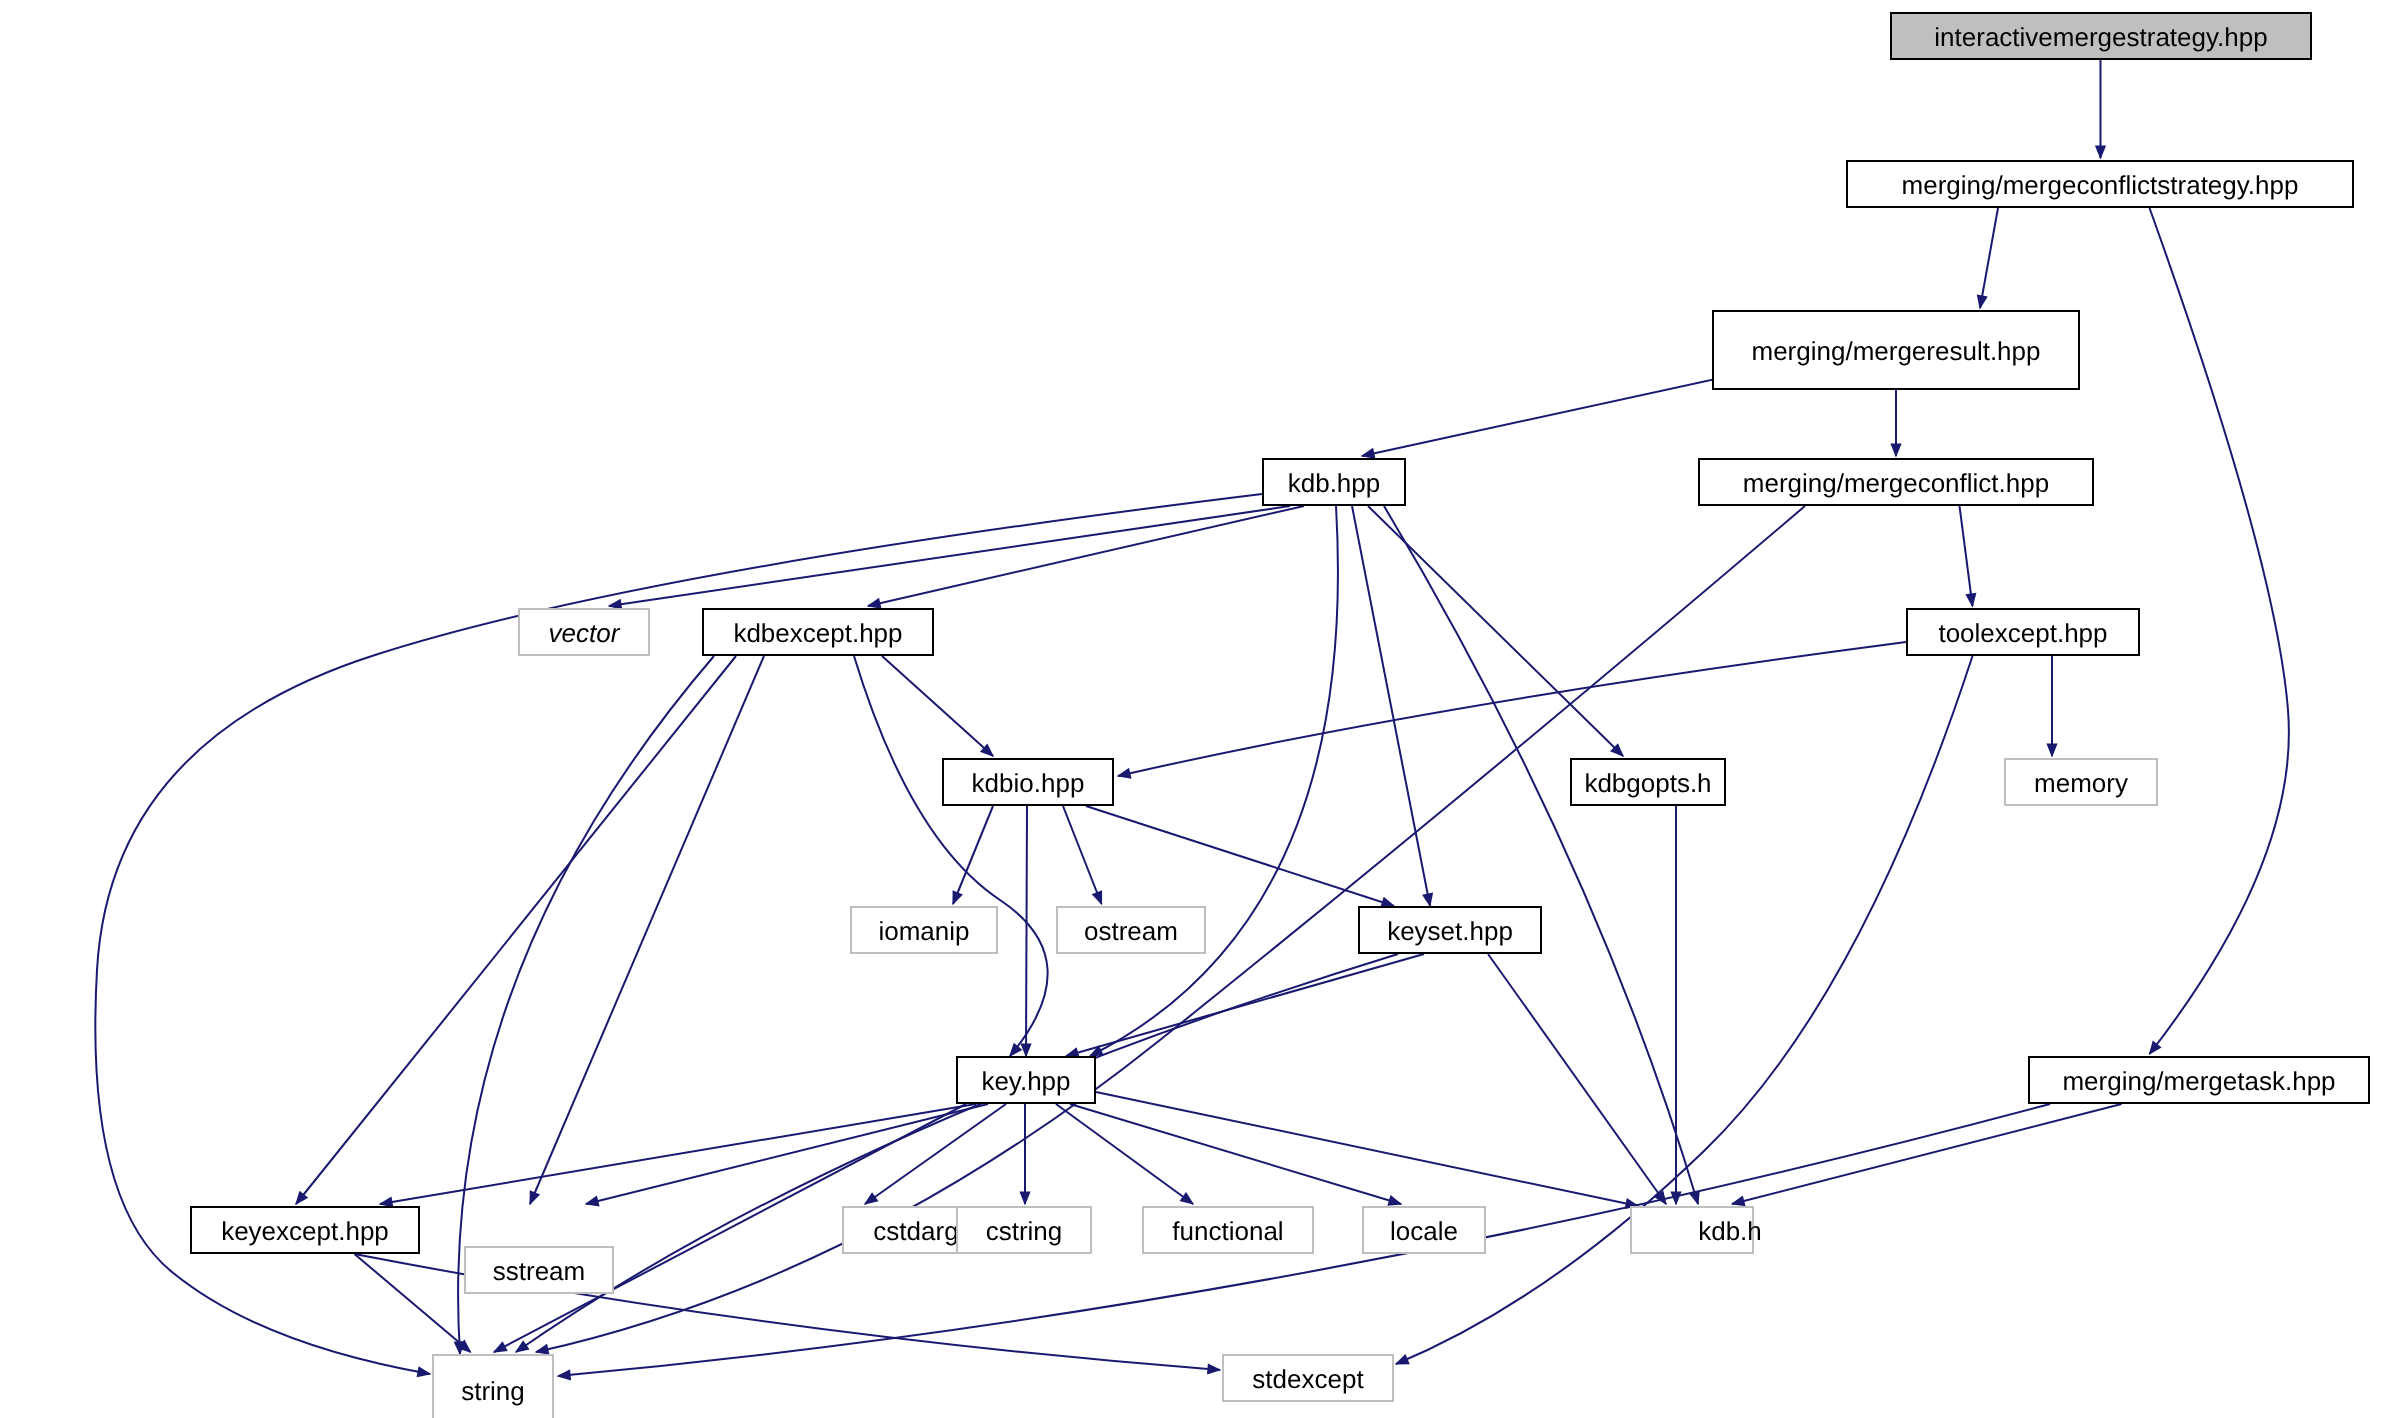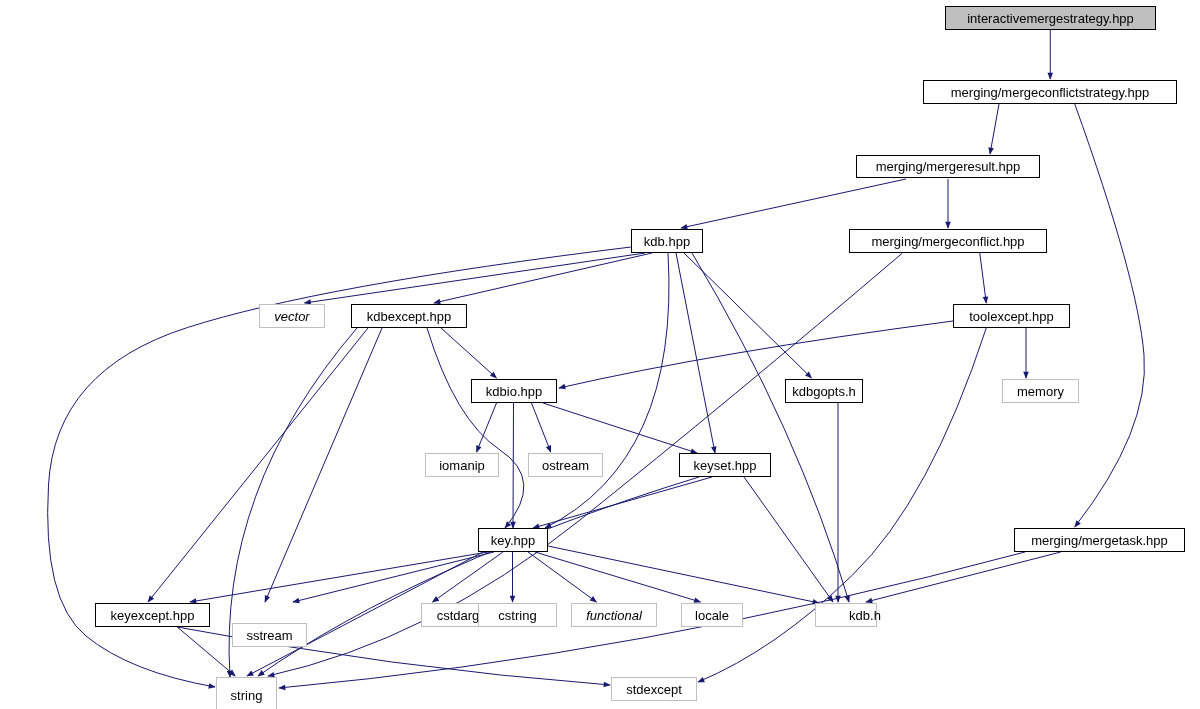--- a/index.html
+++ b/index.html
@@ -76,7 +76,7 @@
     </svg>
 <div class="node current" style="left: 945px; top: 6px; width: 211px; height: 24px;">interactivemergestrategy.hpp</div>
     <div class="node doc" style="left: 923px; top: 80px; width: 254px; height: 24px;">merging/mergeconflictstrategy.hpp</div>
-    <div class="node doc" style="left: 856px; top: 155px; width: 184px; height: 23px;">merging/mergeresult.hpp</div>
+    <div class="node doc" style="left: 856px; top: 155px; width: 184px; height: 40px;">merging/mergeresult.hpp</div>
     <div class="node doc" style="left: 631px; top: 229px; width: 72px; height: 24px;">kdb.hpp</div>
     <div class="node doc" style="left: 849px; top: 229px; width: 198px; height: 24px; text-align: right;">merging/mergeconflict.hpp</div>
     <div class="node ext" style="left: 259px; top: 304px; width: 66px; height: 24px; font-style: italic;">vector</div>

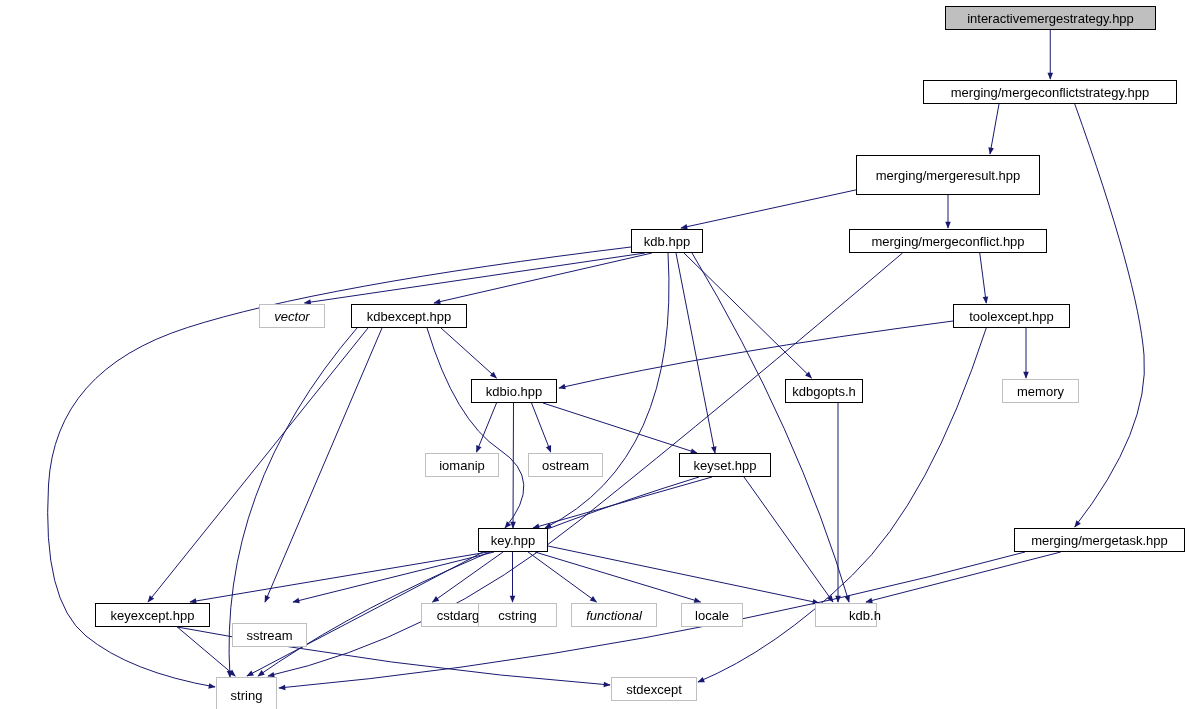--- a/index.html
+++ b/index.html
@@ -93,7 +93,7 @@
     <div class="node doc" style="left: 95px; top: 603px; width: 115px; height: 24px;">keyexcept.hpp</div>
     <div class="node ext" style="left: 232px; top: 603px; width: 75px; height: 24px; margin-top: 20px;">sstream</div>
     <div class="node ext" style="left: 381px; top: 603px; width: 74px; height: 24px; margin-left: 40px;">cstdarg</div>
-    <div class="node ext" style="left: 478px; top: 603px; width: 79px; height: 24px;">cstring</div>
+    <div class="node ext" style="left: 478px; top: 603px; width: 68px; height: 24px;">cstring</div>
     <div class="node ext" style="left: 571px; top: 603px; width: 86px; height: 24px; font-style: italic;">functional</div>
     <div class="node ext" style="left: 681px; top: 603px; width: 62px; height: 24px;">locale</div>
     <div class="node ext" style="left: 815px; top: 603px; width: 62px; height: 24px; padding-left: 40px;">kdb.h</div>

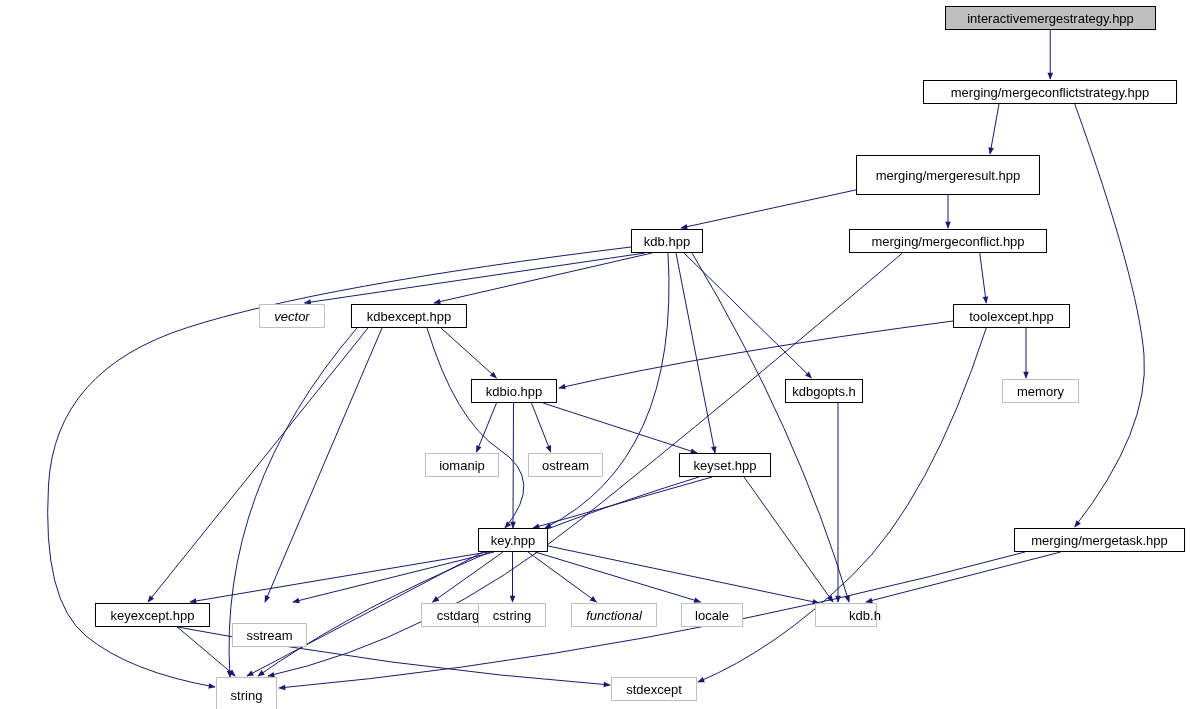--- a/index.html
+++ b/index.html
@@ -94,7 +94,7 @@
     <div class="node ext" style="left: 232px; top: 603px; width: 75px; height: 24px; margin-top: 20px;">sstream</div>
     <div class="node ext" style="left: 381px; top: 603px; width: 74px; height: 24px; margin-left: 40px;">cstdarg</div>
     <div class="node ext" style="left: 478px; top: 603px; width: 68px; height: 24px;">cstring</div>
-    <div class="node ext" style="left: 571px; top: 603px; width: 86px; height: 24px; font-style: italic;">functional</div>
+    <div class="node ext" style="left: 571px; top: 603px; width: 86px; height: 24px;">functional</div>
     <div class="node ext" style="left: 681px; top: 603px; width: 62px; height: 24px;">locale</div>
     <div class="node ext" style="left: 815px; top: 603px; width: 62px; height: 24px; padding-left: 40px;">kdb.h</div>
     <div class="node ext" style="left: 216px; top: 677px; width: 61px; height: 36px;">string</div>

